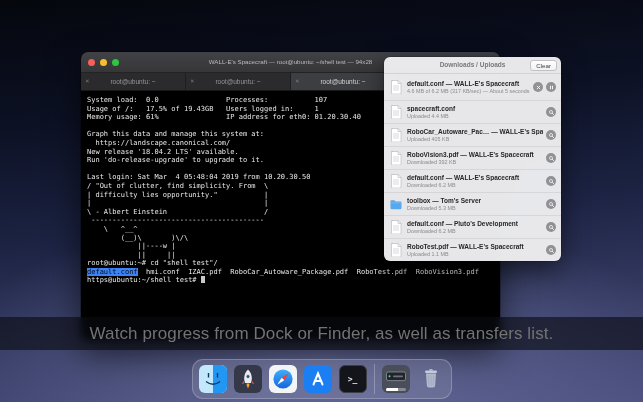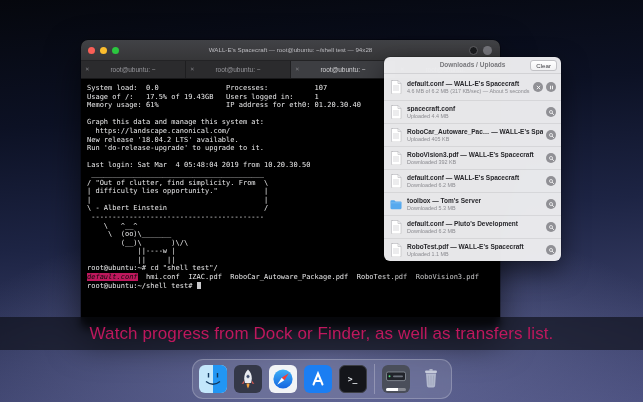--- a/index.html
+++ b/index.html
@@ -11,7 +11,7 @@
       linear-gradient(175deg,#05070d 0%,#0c1124 28%,#1d2444 55%,#3a4069 82%,#4b507f 100%);
   }
   
-  .window{position:absolute;left:81px;top:40px;width:419px;height:288px;border-radius:7px;
+  .window{position:absolute;left:81px;top:52px;width:419px;height:288px;border-radius:7px;
     overflow:hidden;background:#000;z-index:10;
     box-shadow:0 14px 34px rgba(0,0,0,.6),0 0 0 .5px rgba(0,0,0,.5);}
   .titlebar{height:20px;background:linear-gradient(#414246,#363638);display:flex;align-items:center;

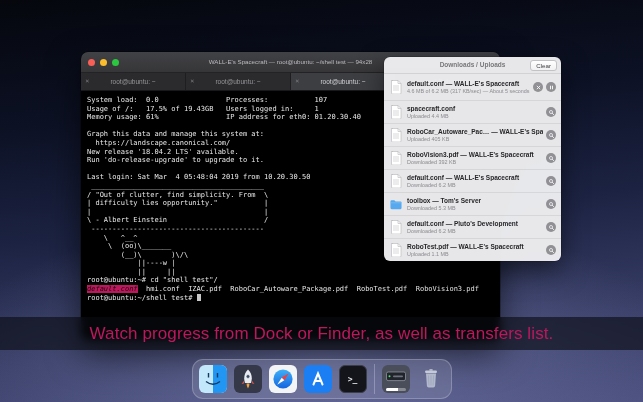--- a/index.html
+++ b/index.html
@@ -121,7 +121,6 @@
     <div class="term-line">Run 'do-release-upgrade' to upgrade to it.</div>
     <div class="term-line"> </div>
     <div class="term-line">Last login: Sat Mar  4 05:48:04 2019 from 10.20.30.50</div>
-    <div class="term-line"> _________________________________________</div>
     <div class="term-line">/ "Out of clutter, find simplicity. From  \</div>
     <div class="term-line">| difficulty lies opportunity."           |</div>
     <div class="term-line">|                                         |</div>

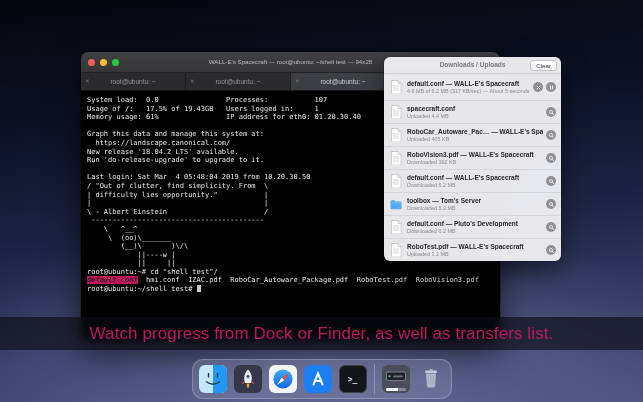--- a/index.html
+++ b/index.html
@@ -127,7 +127,6 @@
     <div class="term-line">\ - Albert Einstein                       /</div>
     <div class="term-line"> -----------------------------------------</div>
     <div class="term-line">    \   ^__^</div>
-    <div class="term-line">     \  (oo)\_______</div>
     <div class="term-line">        (__)\       )\/\</div>
     <div class="term-line">            ||----w |</div>
     <div class="term-line">            ||     ||</div>

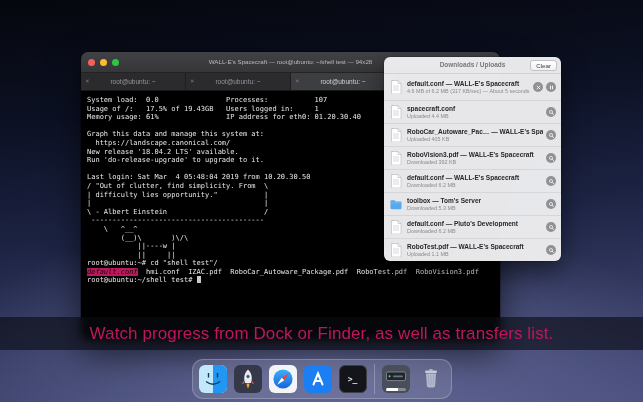--- a/index.html
+++ b/index.html
@@ -34,7 +34,7 @@
   .screen{background:#000;height:calc(100% - 39px);padding:5px 6px;color:#e9e9ea;
     font-family:"DejaVu Sans Mono",monospace;font-size:7px;line-height:8.6px;}
   .term-line{white-space:pre;height:8.6px;}
-  .hl{background:#be185d;color:#0a0a0a;font-style:italic;}
+  .hl{background:#3b82f6;color:#0a0a0a;}
   .cursor{display:inline-block;width:4px;height:7px;background:#c9c9cb;vertical-align:-1px;}
   
   .popover{position:absolute;left:384px;top:57px;width:177px;border-radius:6px;z-index:20;

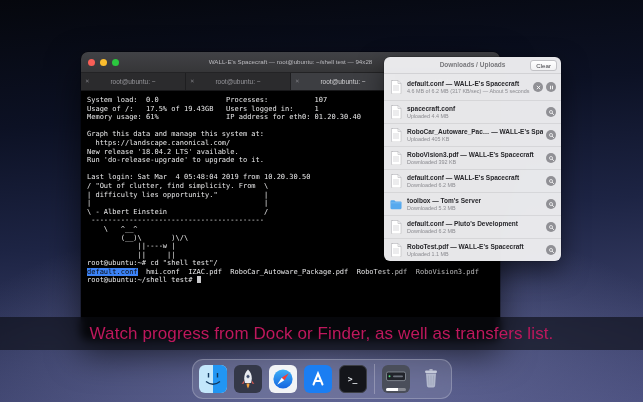--- a/index.html
+++ b/index.html
@@ -132,7 +132,7 @@
     <div class="term-line">            ||     ||</div>
     <div class="term-line">root@ubuntu:~# cd "shell test"/</div>
     <div class="term-line"><span class="hl">default.conf</span><span>  hmi.conf  IZAC.pdf  RoboCar_Autoware_Package.pdf  RoboTest.pdf  RoboVision3.pdf</span></div>
-    <div class="term-line"><span>root@ubuntu:~/shell test# </span><span class="cursor"></span></div>
+    <div class="term-line"><span>https@ubuntu:~/shell test# </span><span class="cursor"></span></div>
   </div>
 </div>
 

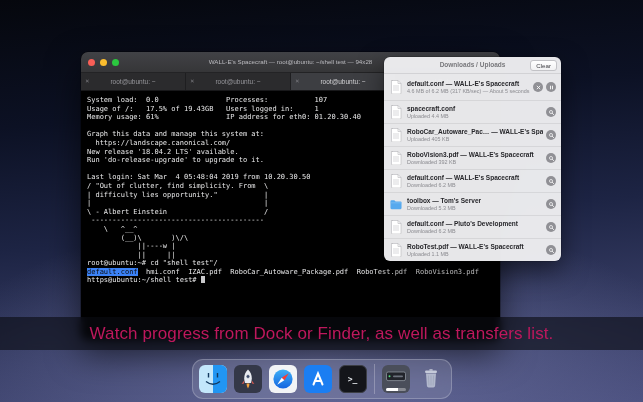--- a/index.html
+++ b/index.html
@@ -61,7 +61,7 @@
   
   .caption{position:absolute;left:0;right:0;top:317px;height:33px;background:rgba(10,11,17,.62);
     display:flex;align-items:center;justify-content:center;z-index:25;backdrop-filter:blur(4px);}
-  .caption-text{font-size:17px;color:#be185d;letter-spacing:.1px;text-align:center;}
+  .caption-text{font-size:17px;color:#737373;letter-spacing:.1px;text-align:center;}
   
   .dock{position:absolute;left:50%;transform:translateX(-50%);bottom:3px;height:38px;padding:0 6px;
     display:flex;align-items:center;gap:7px;border-radius:11px;z-index:25;

